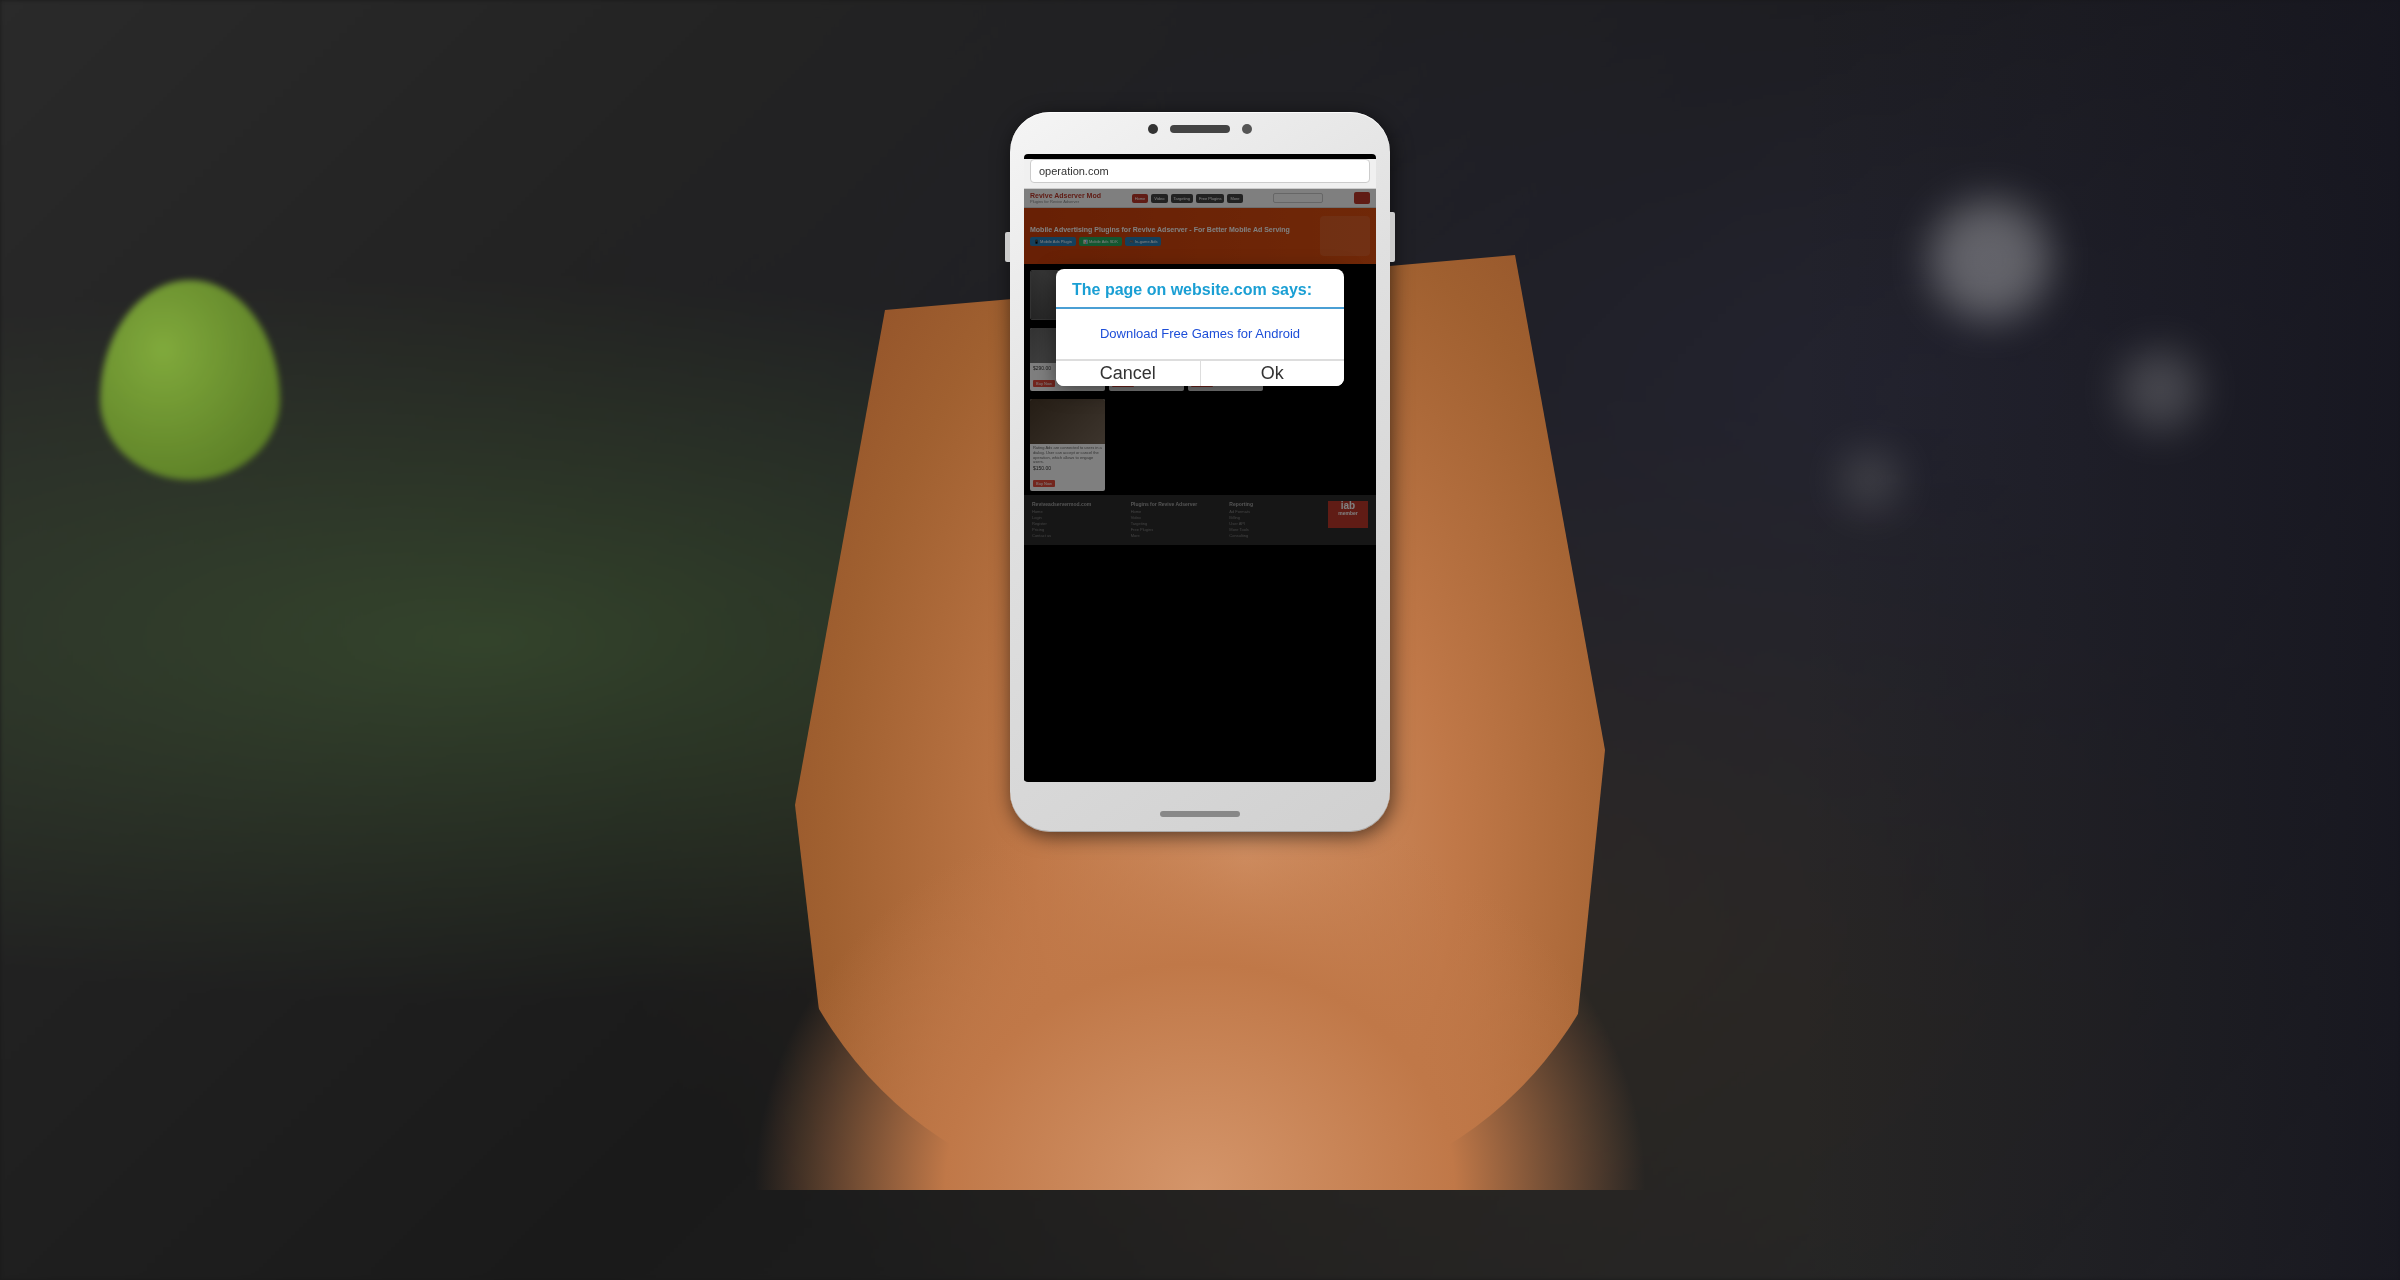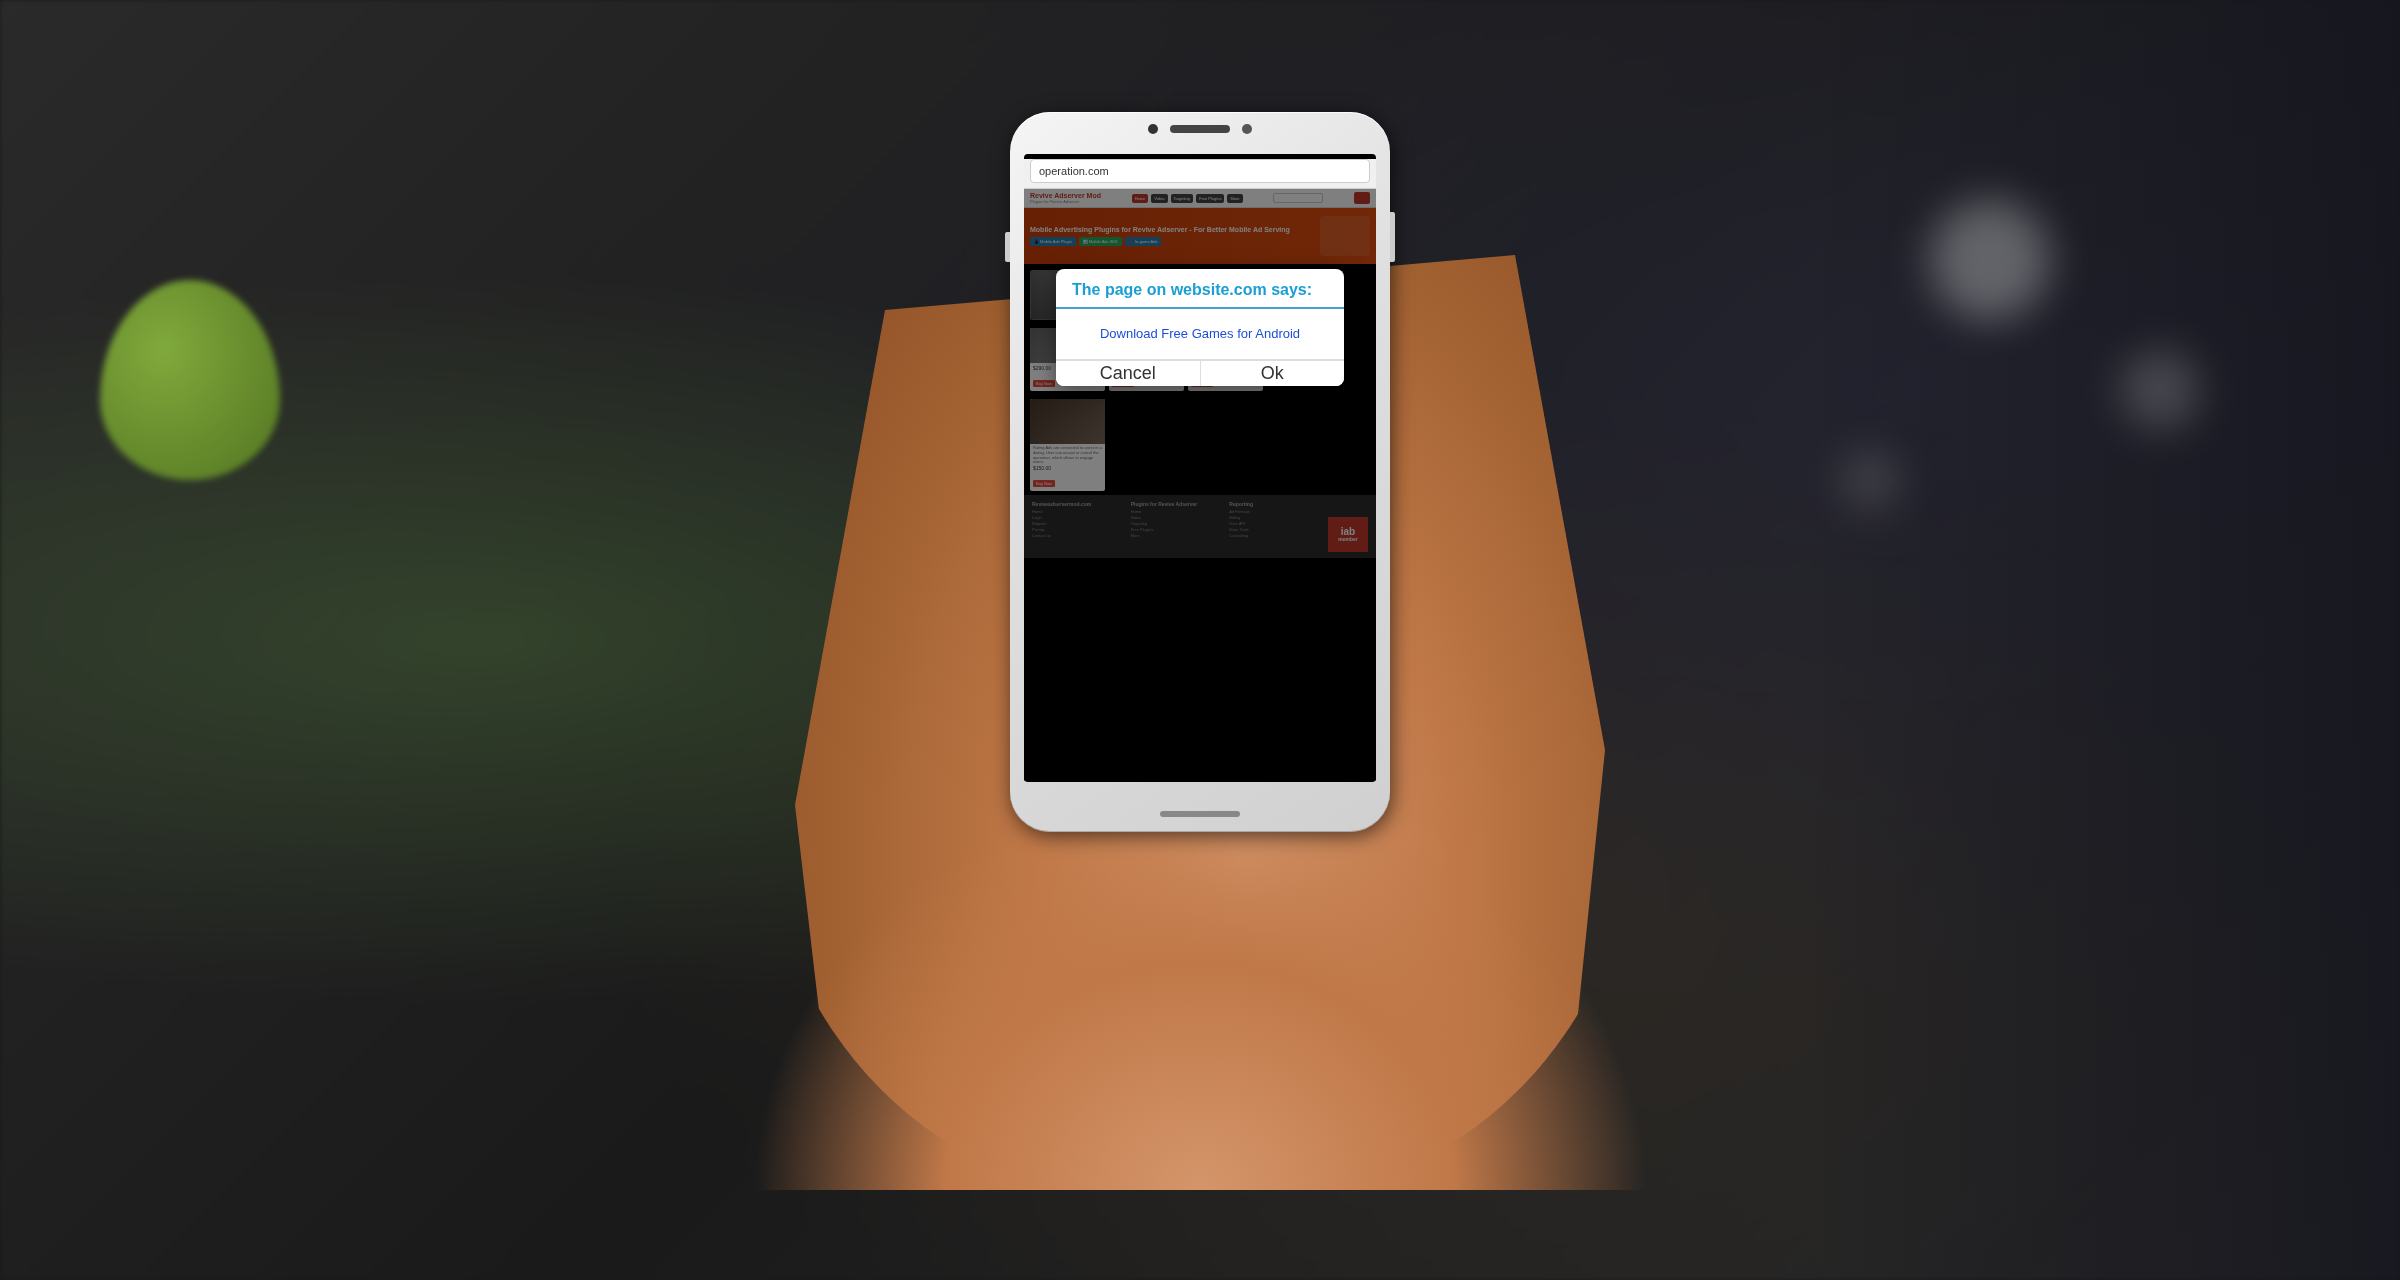--- a/index.html
+++ b/index.html
@@ -391,15 +391,13 @@
 
     .footer-iab {
       width: 40px;
-      height: 35px;
+      height: 27px;
       background: #c0392b;
       display: flex;
-      align-items: center;
       justify-content: center;
       color: #fff;
       font-size: 8px;
       font-weight: bold;
-      margin-top: 16px;
     }
 
     

